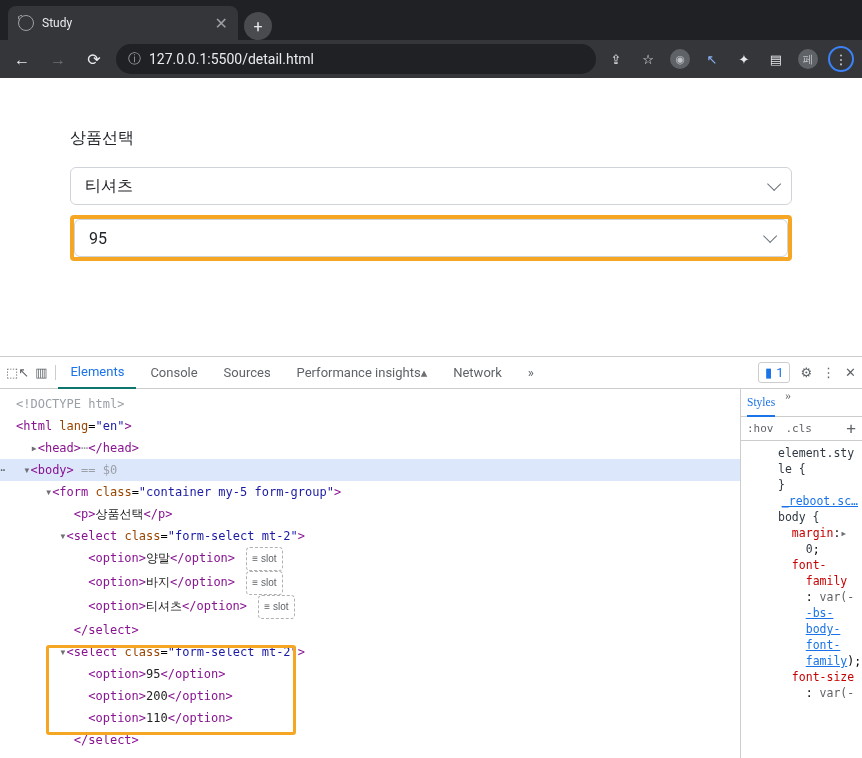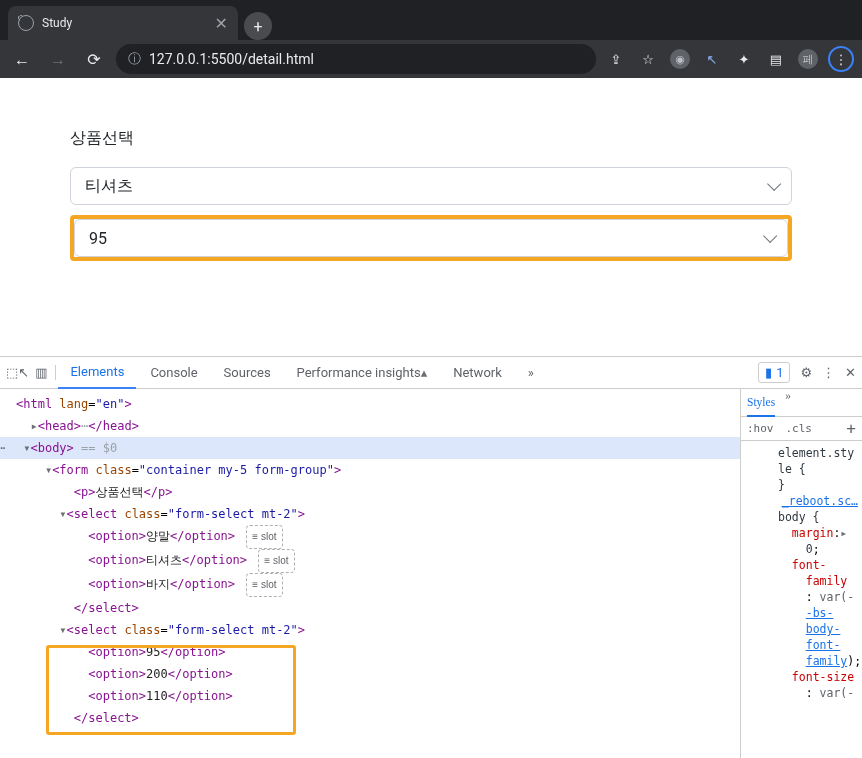--- a/index.html
+++ b/index.html
@@ -171,7 +171,7 @@
 }
 .dt-tab.active {
   color: #1a73e8;
-  border-bottom: 2px solid #3b82f6;
+  border-bottom: 2px solid #0f766e;
 }
 .dt-right { margin-left: auto; display: flex; align-items: center; gap: 10px; }
 .dt-badge {

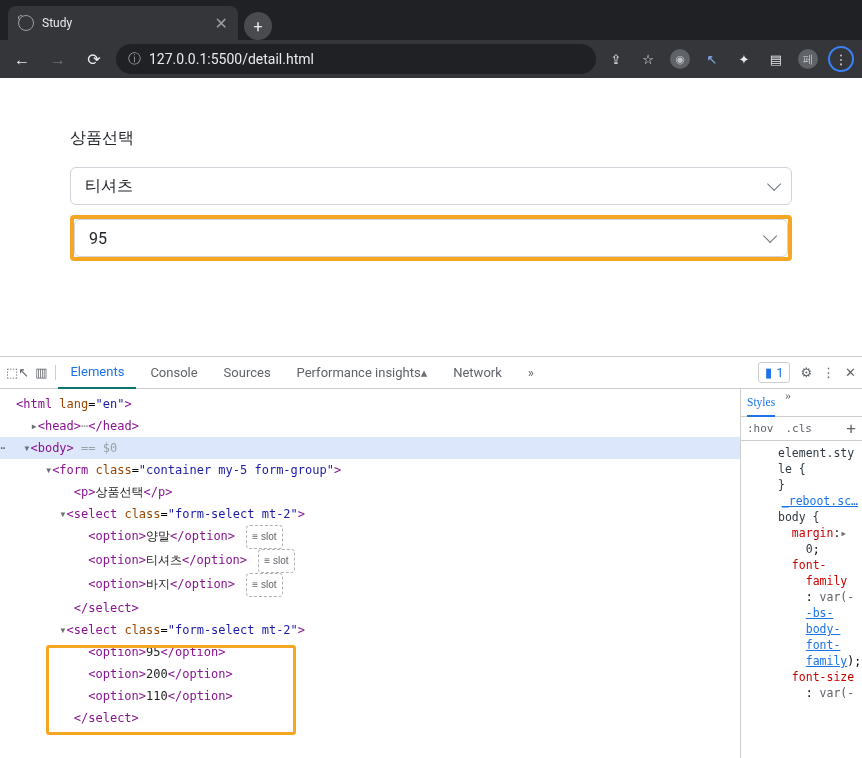--- a/index.html
+++ b/index.html
@@ -320,6 +320,7 @@
   </div>
   <div class="dt-body">
     <div class="dom-panel">
+      <div class="dom-line"><span class="doctype">&lt;!DOCTYPE html&gt;</span></div>
       <div class="dom-line"><span class="tag">&lt;html</span> <span class="attr">lang</span>=<span class="val">"en"</span><span class="tag">&gt;</span></div>
       <div class="dom-line">  <span class="tri">▸</span><span class="tag">&lt;head&gt;</span><span class="doctype">⋯</span><span class="tag">&lt;/head&gt;</span></div>
       <div class="dom-line selected" style="position:relative;"><span class="crumb-dots">⋯</span> <span class="tri">▾</span><span class="tag">&lt;body&gt;</span> <span class="doctype">== $0</span></div>

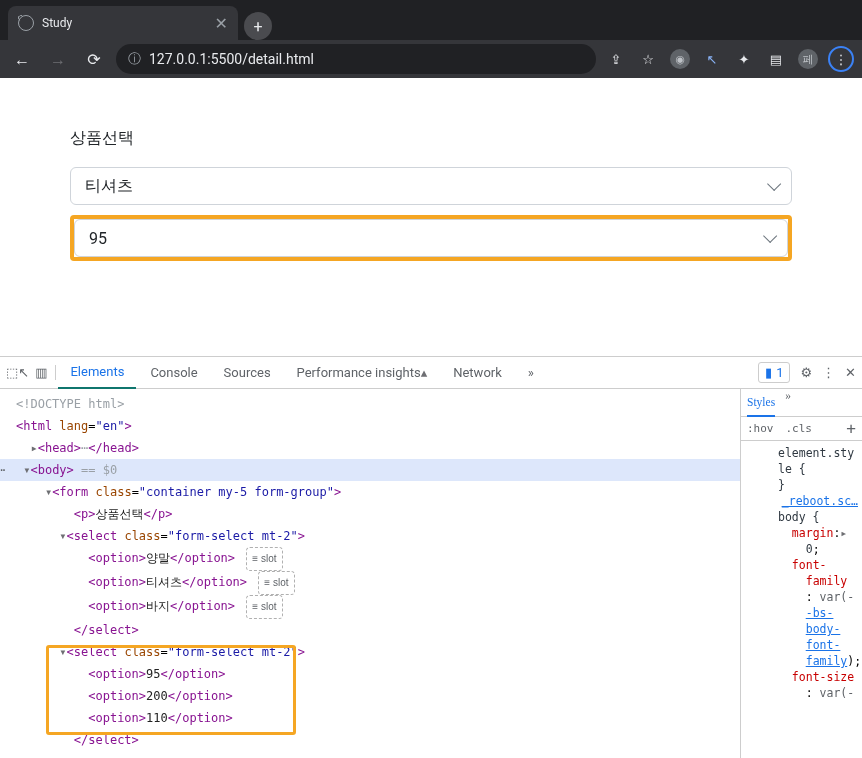--- a/index.html
+++ b/index.html
@@ -328,8 +328,8 @@
       <div class="dom-line">        <span class="tag">&lt;p&gt;</span><span class="txt">상품선택</span><span class="tag">&lt;/p&gt;</span></div>
       <div class="dom-line">      <span class="tri">▾</span><span class="tag">&lt;select</span> <span class="attr">class</span>=<span class="val">"form-select mt-2"</span><span class="tag">&gt;</span></div>
       <div class="dom-line">          <span class="tag">&lt;option&gt;</span><span class="txt">양말</span><span class="tag">&lt;/option&gt;</span> <span class="slot-badge">slot</span></div>
+      <div class="dom-line">          <span class="tag">&lt;option&gt;</span><span class="txt">바지</span><span class="tag">&lt;/option&gt;</span> <span class="slot-badge">slot</span></div>
       <div class="dom-line">          <span class="tag">&lt;option&gt;</span><span class="txt">티셔츠</span><span class="tag">&lt;/option&gt;</span> <span class="slot-badge">slot</span></div>
-      <div class="dom-line">          <span class="tag">&lt;option&gt;</span><span class="txt">바지</span><span class="tag">&lt;/option&gt;</span> <span class="slot-badge">slot</span></div>
       <div class="dom-line">        <span class="tag">&lt;/select&gt;</span></div>
       <div class="dom-line">      <span class="tri">▾</span><span class="tag">&lt;select</span> <span class="attr">class</span>=<span class="val">"form-select mt-2"</span><span class="tag">&gt;</span></div>
       <div class="dom-line">          <span class="tag">&lt;option&gt;</span><span class="txt">95</span><span class="tag">&lt;/option&gt;</span></div>

